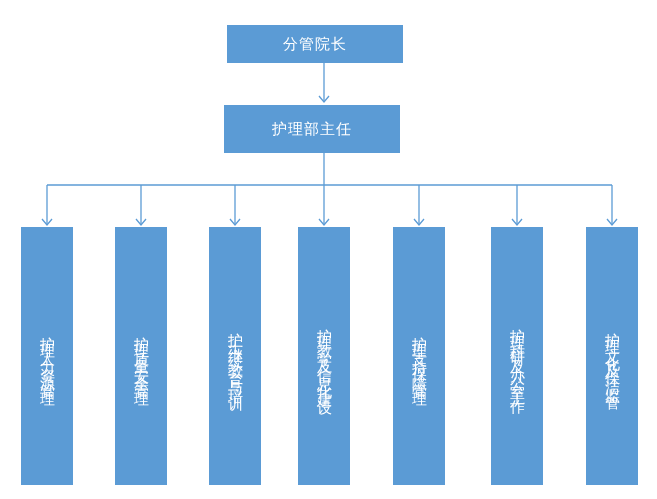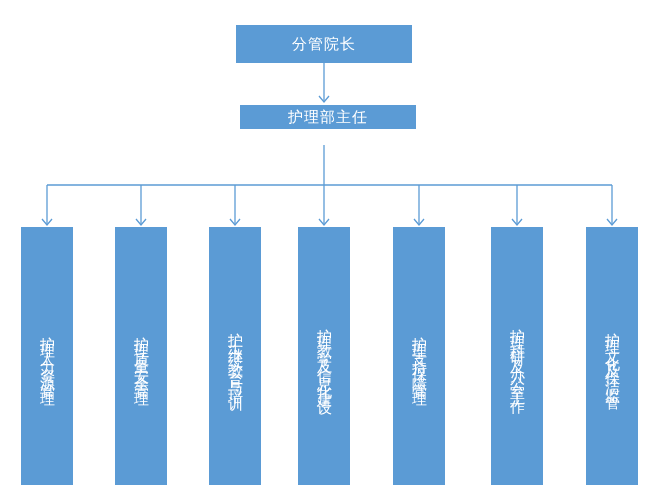--- a/index.html
+++ b/index.html
@@ -34,7 +34,7 @@
     letter-spacing: 1px;
   }
 
-  .box-root    { left: 236px; top: 25px;  width: 176px; height: 38px; }
+  .box-root    { left: 227px; top: 25px;  width: 176px; height: 38px; }
   .box-manager { left: 240px; top: 105px; width: 176px; height: 24px; align-items: center; }
 
   .dept {

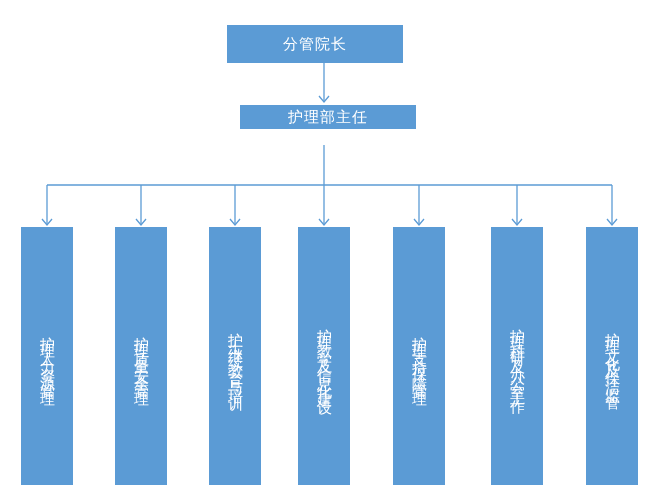--- a/index.html
+++ b/index.html
@@ -35,7 +35,7 @@
   }
 
   .box-root    { left: 227px; top: 25px;  width: 176px; height: 38px; }
-  .box-manager { left: 240px; top: 105px; width: 176px; height: 24px; align-items: center; }
+  .box-manager { left: 224px; top: 105px; width: 176px; height: 48px; align-items: center; }
 
   .dept {
     top: 227px;

